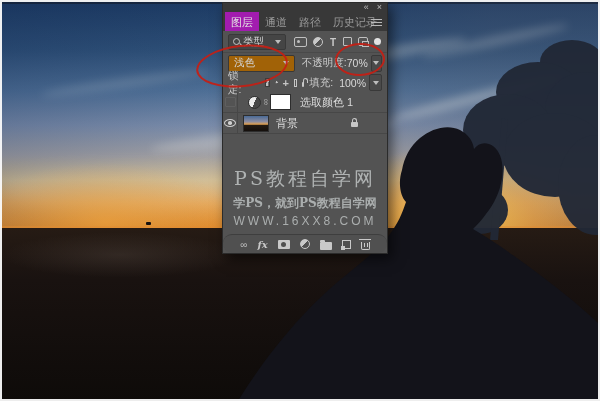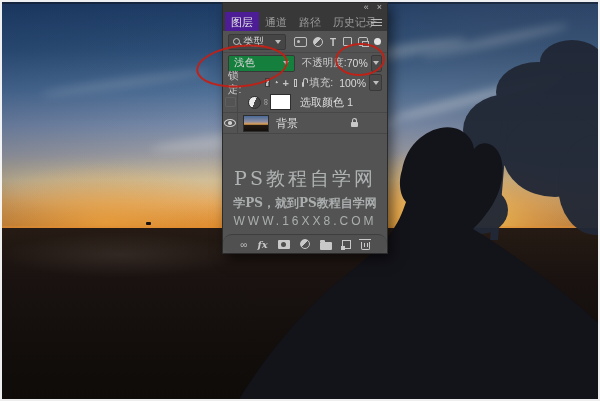--- a/index.html
+++ b/index.html
@@ -40,7 +40,7 @@
   .p-winctl span { color:#bdbdbd; font-size:9px; line-height:7px; cursor:default; }
   .p-tabs { height:19px; background:#383838; display:flex; align-items:stretch; padding-left:2px; position:relative; }
   .tab { padding:3px 6px 0 6px; color:#999999; font-size:11px; white-space:nowrap; }
-  .tab.active { background:#4c1d95; color:#e3e3e3; }
+  .tab.active { background:#a21caf; color:#e3e3e3; }
   .menu-icon { position:absolute; right:4px; top:5px; width:12px; }
   .menu-icon i { display:block; width:11px; height:1.5px; background:#b9b9b9; margin:1.6px 0; }
 

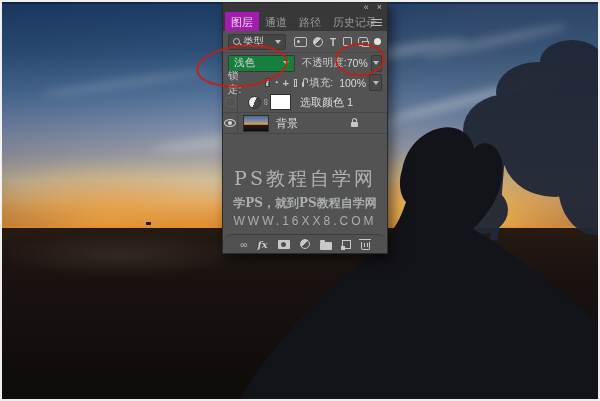--- a/index.html
+++ b/index.html
@@ -52,7 +52,7 @@
   .filter-icons { flex:1; display:flex; align-items:center; justify-content:space-between; margin:0 1px 0 8px; }
 
   .row-blend { height:20px; }
-  .combo { width:77px; height:17px; background:#15803d; border:1px solid #383838; border-radius:2px;
+  .combo { width:77px; height:17px; background:#a16207; border:1px solid #383838; border-radius:2px;
     display:flex; align-items:center; padding:0 5px; font-size:10.5px; color:#d2d2d2; }
   .combo .cmb-label { flex:1; }
   .lbl { font-size:10.5px; color:#cbcbcb; margin-left:7px; white-space:nowrap; }

